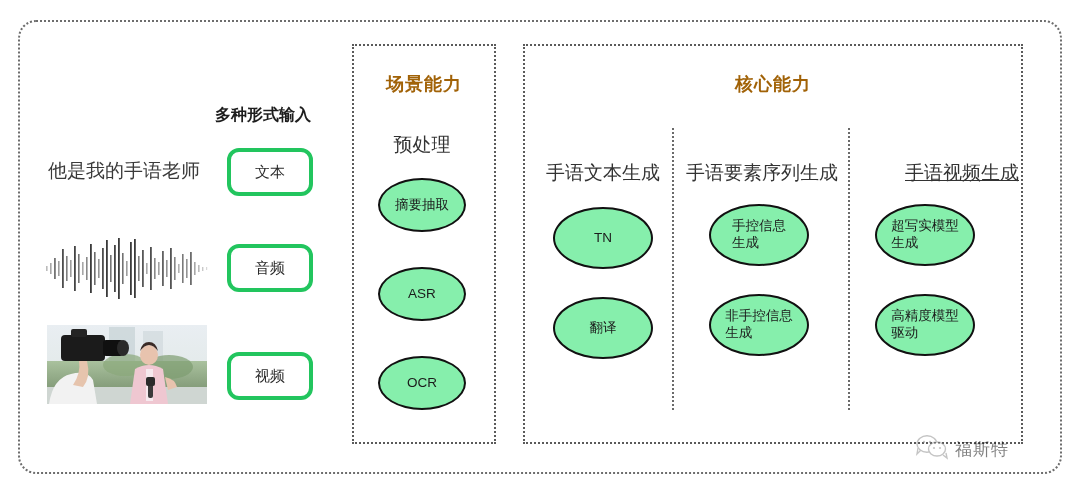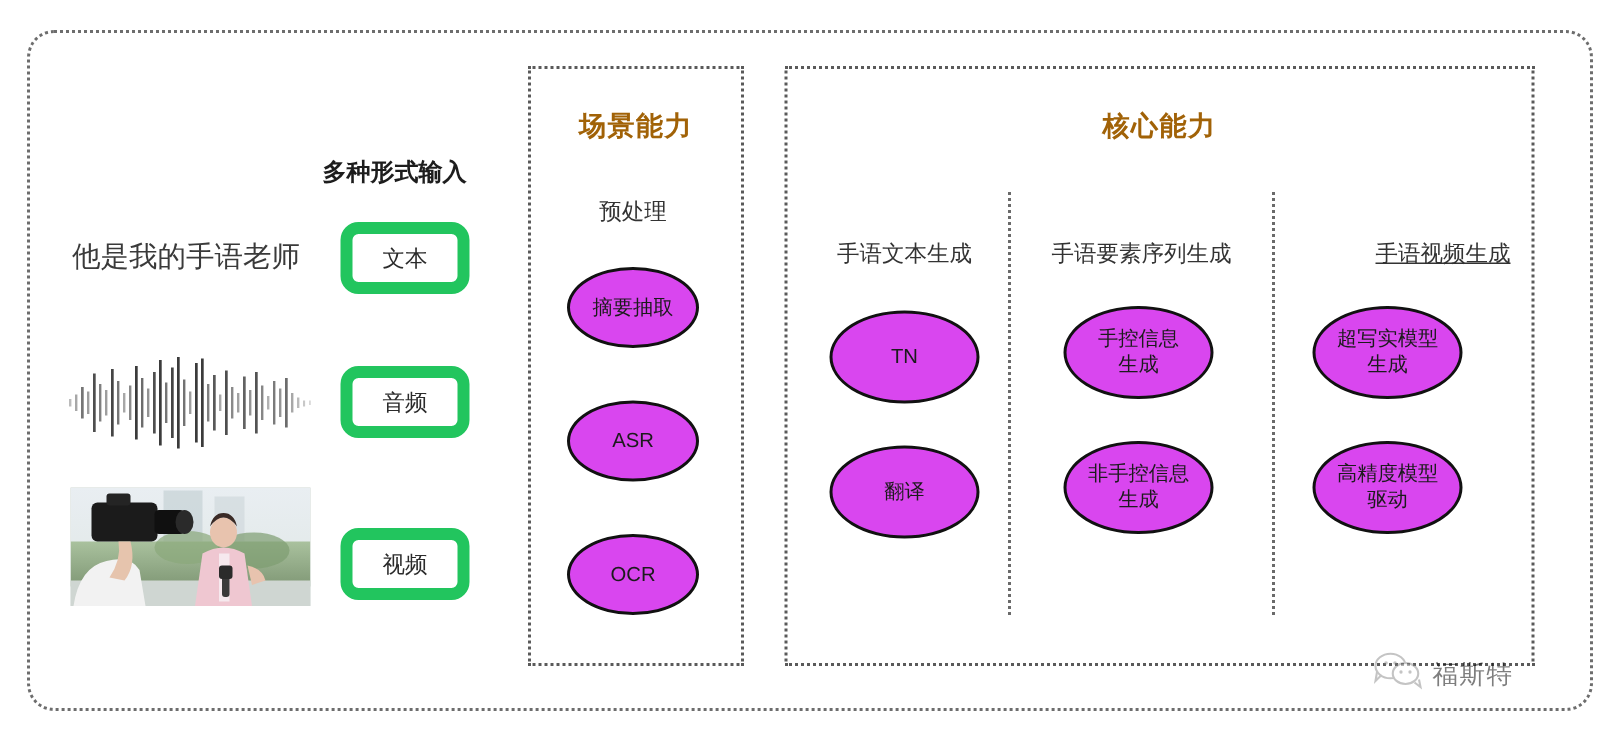--- a/index.html
+++ b/index.html
@@ -64,7 +64,7 @@
   .section-label {
     position: absolute;
     text-align: center;
-    font-size: 15px;
+    font-size: 19px;
     color: #333333;
     white-space: nowrap;
   }

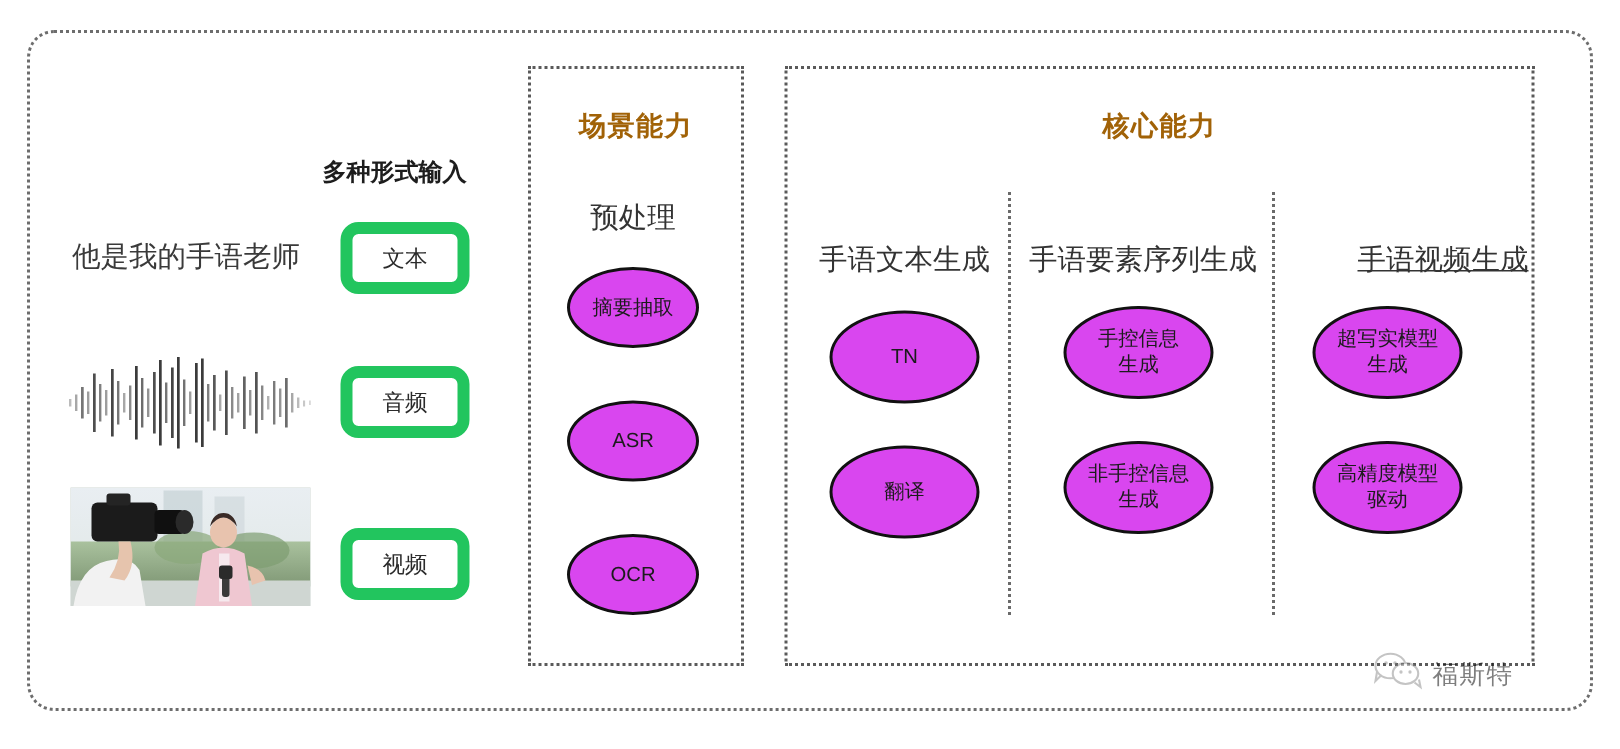--- a/index.html
+++ b/index.html
@@ -92,7 +92,7 @@
     position: absolute;
     width: 86px;
     height: 48px;
-    border: 8px solid #22c55e;
+    border: 4px solid #22c55e;
     border-radius: 12px;
     background: #ffffff;
     display: flex;

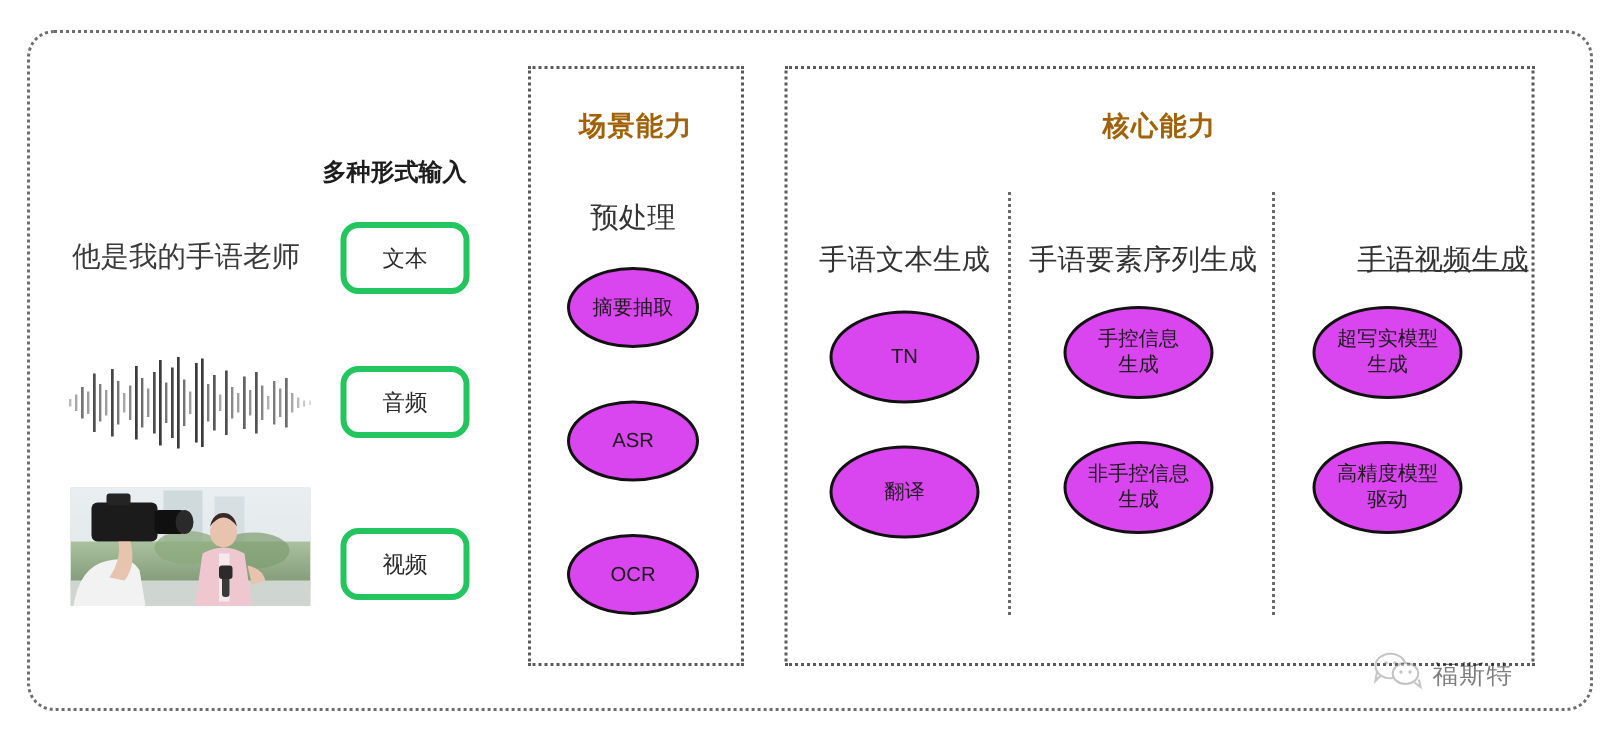--- a/index.html
+++ b/index.html
@@ -131,11 +131,10 @@
     position: absolute;
     border: 2.5px solid #111111;
     border-radius: 50%;
-    background: #d946ef;
+    background: #86efac;
     display: flex;
     align-items: center;
     justify-content: center;
-    text-align: center;
     font-size: 13.5px;
     line-height: 1.25;
     color: #1b1b1b;

